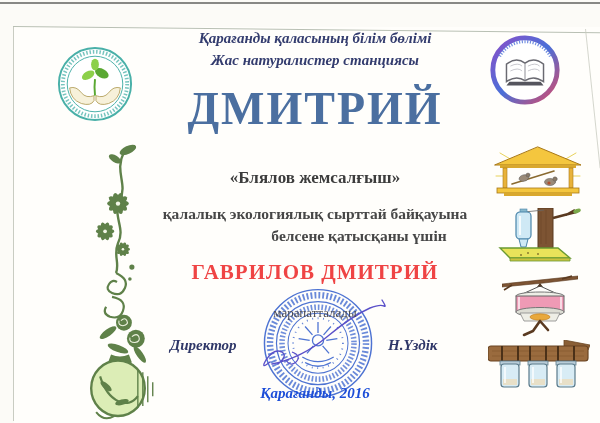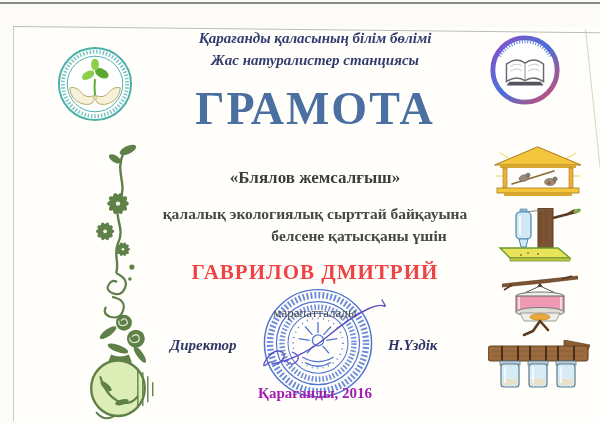--- a/index.html
+++ b/index.html
@@ -82,7 +82,7 @@
 
   <div class="txt org-line org1">Қарағанды қаласының білім бөлімі</div>
   <div class="txt org-line org2">Жас натуралистер станциясы</div>
-  <div class="txt title">ГРАМОТА</div>
+  <div class="txt title">ДМИТРИЙ</div>
   <div class="txt award-name">«Блялов жемсалғыш»</div>
   <div class="txt body-line body1">қалалық экологиялық сырттай байқауына</div>
   <div class="txt body-line body2">белсене қатысқаны үшін</div>

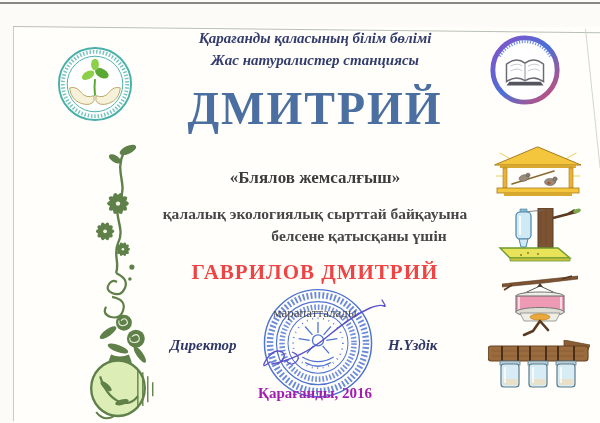--- a/index.html
+++ b/index.html
@@ -28,7 +28,7 @@
   .verb{left:150px;width:330px;top:305px;font-size:13px;color:#4a4a52;z-index:4;}
   .signer-role{left:170px;top:337px;font-size:15px;font-weight:bold;font-style:italic;color:#2f3768;z-index:4;}
   .signer-name{left:388px;top:337px;font-size:15px;font-weight:bold;font-style:italic;color:#2f3768;z-index:4;}
-  .footer{left:150px;width:330px;top:385px;font-size:15px;font-weight:bold;color:#a21caf;z-index:4;}
+  .footer{left:150px;width:330px;top:385px;font-size:15px;font-weight:bold;font-style:italic;color:#1d4ed8;z-index:4;}
 
   .logo-left{position:absolute;left:56px;top:45px;}
   .logo-right{position:absolute;left:486px;top:31px;}

